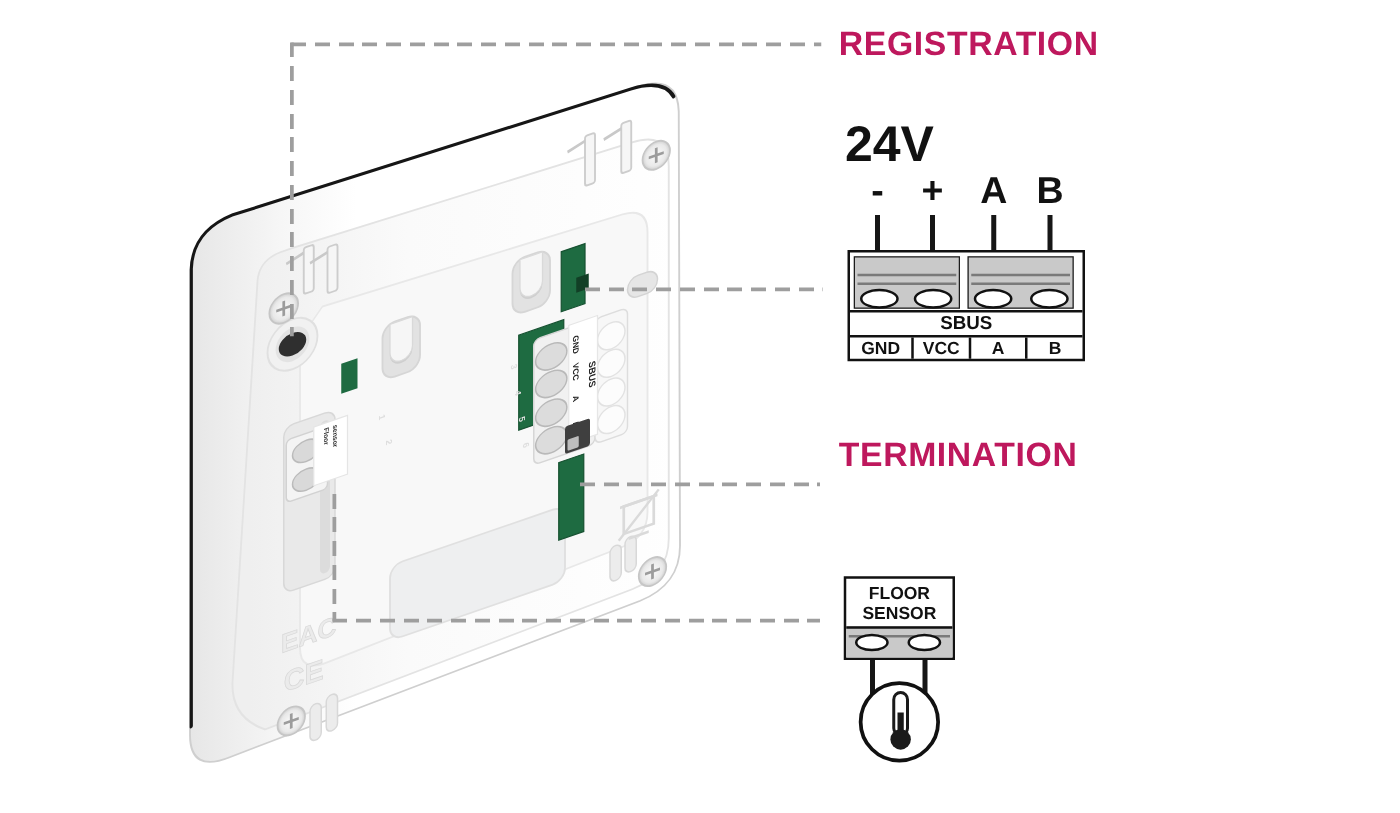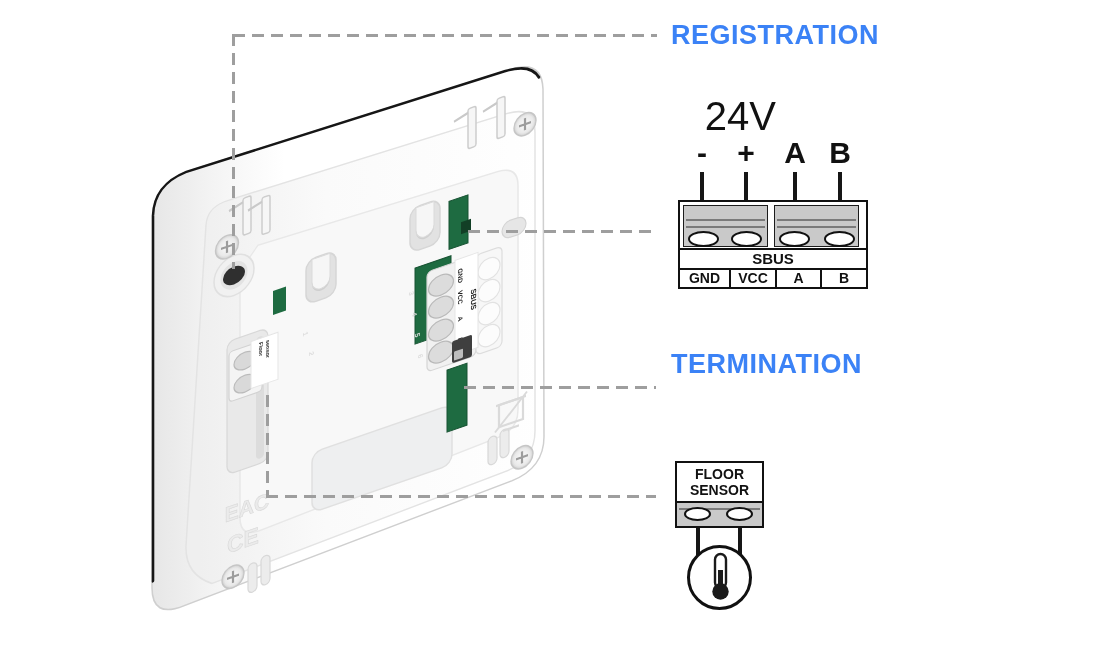--- a/index.html
+++ b/index.html
@@ -6,7 +6,7 @@
   #canvas{position:relative;width:1120px;height:650px;background:#fff;overflow:hidden;
           font-family:"Liberation Sans",sans-serif;color:#111;}
   .abs{position:absolute;}
-  .callout{position:absolute;font-weight:800;font-size:27px;letter-spacing:.5px;color:#3b82f6;white-space:nowrap;}
+  .callout{position:absolute;font-weight:800;font-size:27px;letter-spacing:.5px;color:#be185d;white-space:nowrap;}
   .dash-h{position:absolute;height:3px;background:repeating-linear-gradient(90deg,#9e9e9e 0 12px,transparent 12px 19px);}
   .dash-v{position:absolute;width:3px;background:repeating-linear-gradient(180deg,#9e9e9e 0 12px,transparent 12px 19px);}
   .wire{position:absolute;width:3.5px;background:#161616;}

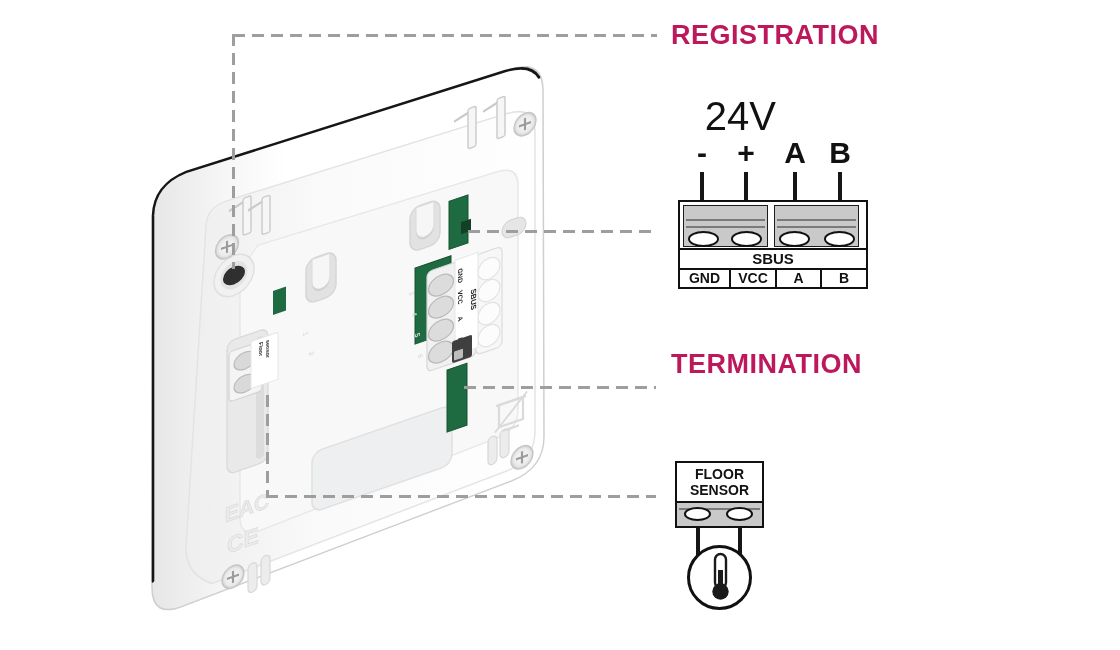--- a/index.html
+++ b/index.html
@@ -201,7 +201,7 @@
   <div class="callout" style="left:671px;top:20px">REGISTRATION</div>
   <div class="callout" style="left:671px;top:349px">TERMINATION</div>
 
-  <div class="abs" style="left:676px;top:94px;width:100px;text-align:right;font-size:40px;font-weight:400">24V</div>
+  <div class="abs" style="left:676px;top:94px;width:100px;text-align:left;font-size:40px;font-weight:700">24V</div>
   <div class="pinlbl" style="left:687px;top:136px">-</div>
   <div class="pinlbl" style="left:731px;top:136px">+</div>
   <div class="pinlbl" style="left:780px;top:136px">A</div>

